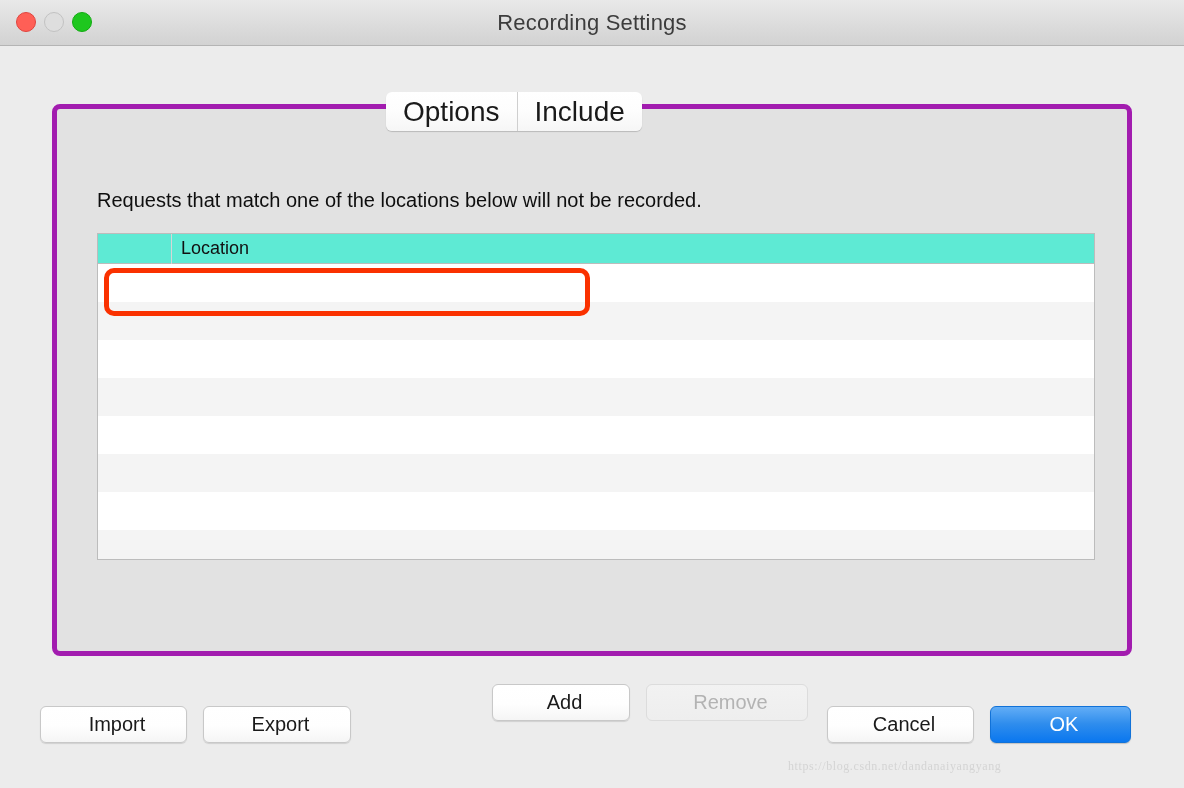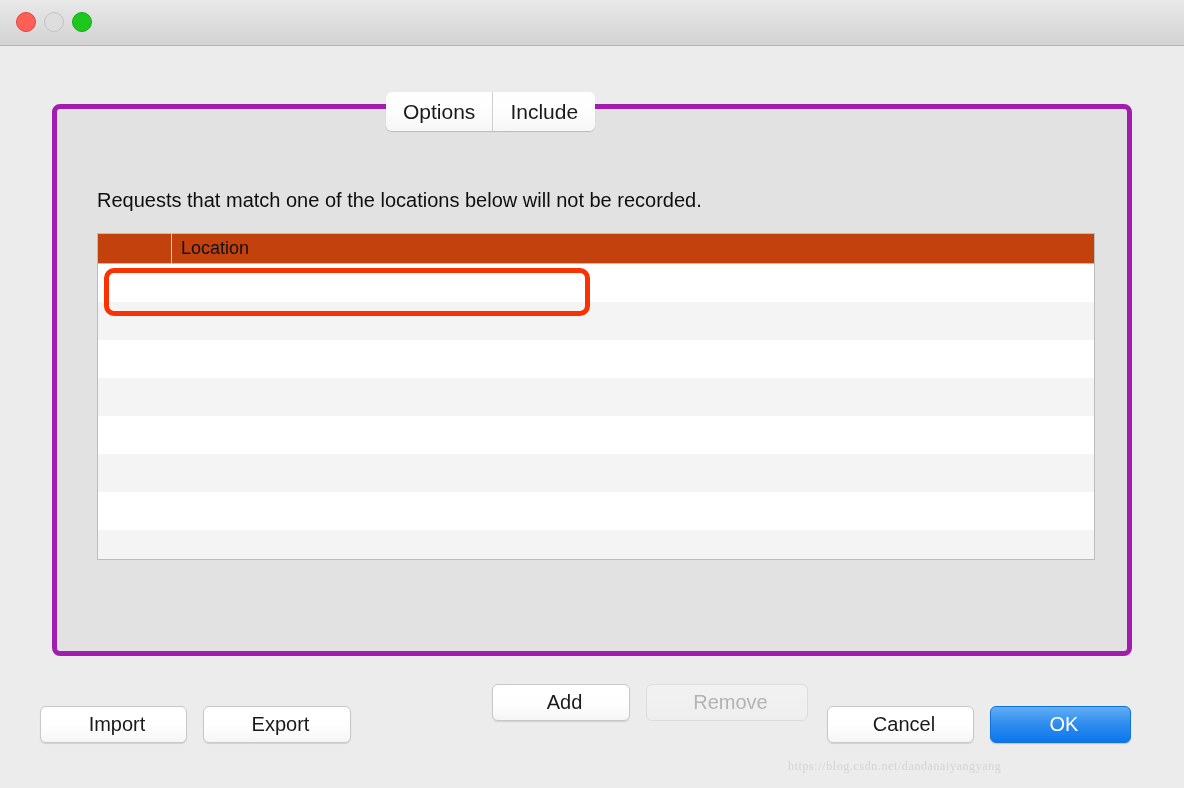--- a/index.html
+++ b/index.html
@@ -255,6 +255,7 @@
       <div class="light min"></div>
       <div class="light zoom"></div>
     </div>
+    <div class="title">Recording Settings</div>
   </div>
 
   <div id="tabbar">

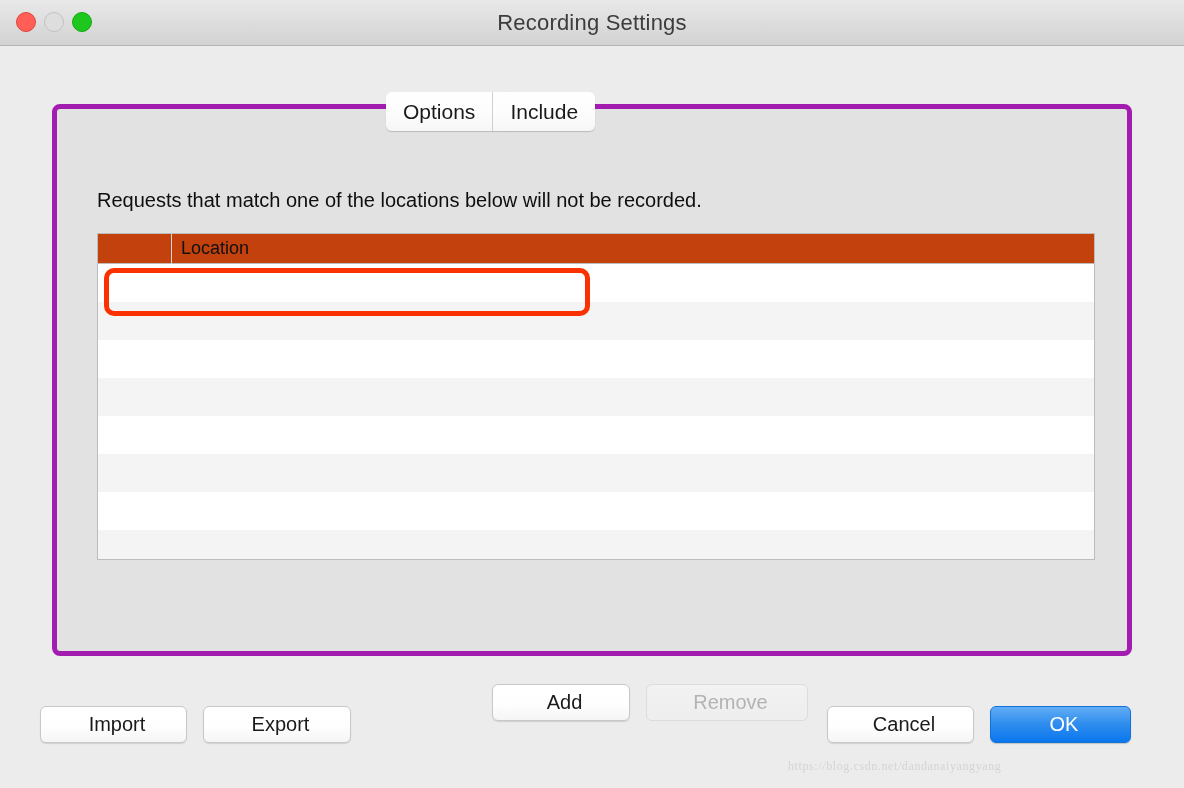--- a/index.html
+++ b/index.html
@@ -75,7 +75,7 @@
     justify-content: center;
     padding: 4px 17px;
     height: 39px;
-    font-size: 21px;
+    font-size: 28px;
     color: #1a1a1a;
     background: linear-gradient(to bottom, #ffffff 0%, #fdfdfd 50%, #f6f6f6 100%);
     border-right: 1px solid #cfcfcf;

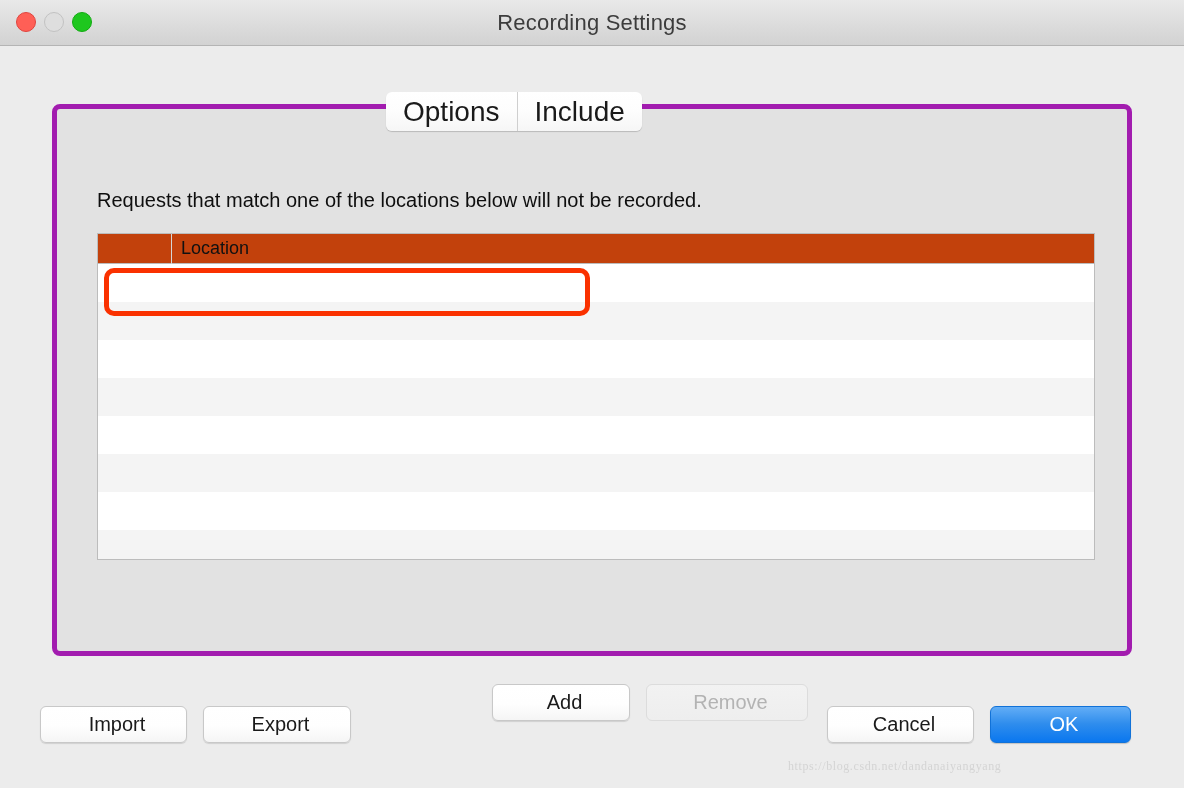--- a/index.html
+++ b/index.html
@@ -125,7 +125,7 @@
   #table-header {
     position: relative;
     height: 30px;
-    background: #c2410c;
+    background: #5eead4;
     border-bottom: 1px solid #bcbcbc;
     box-sizing: border-box;
     display: flex;

